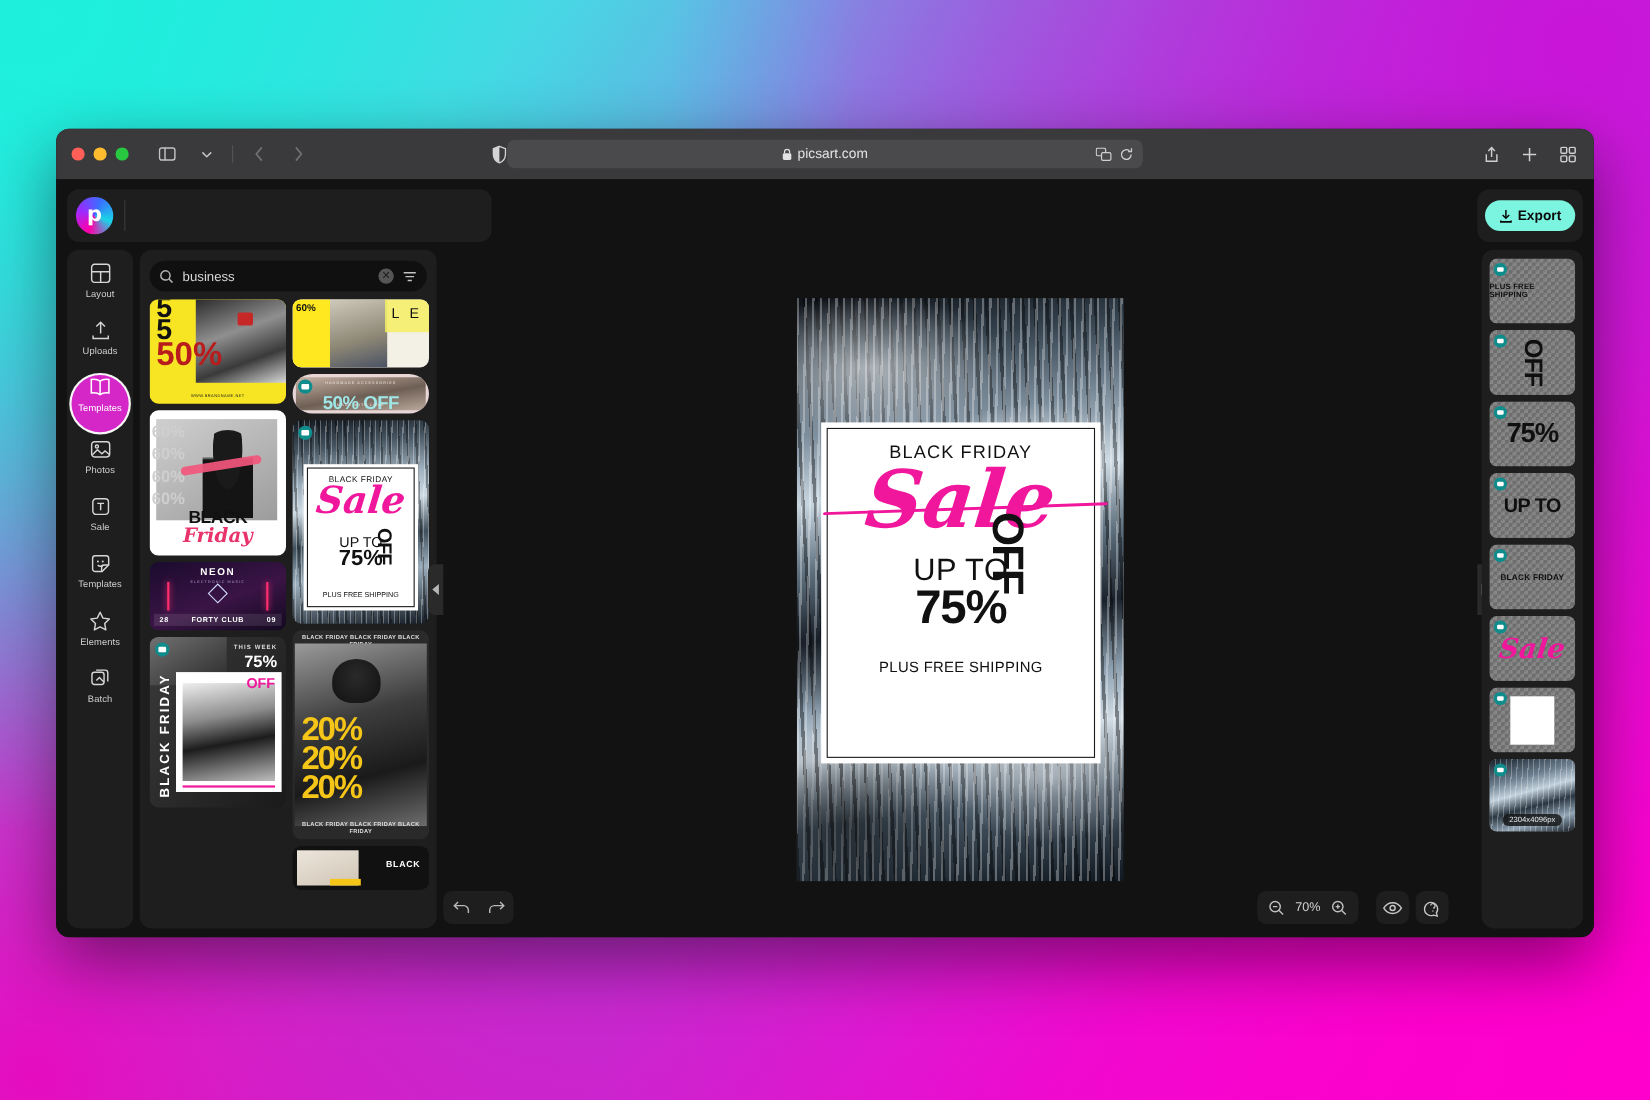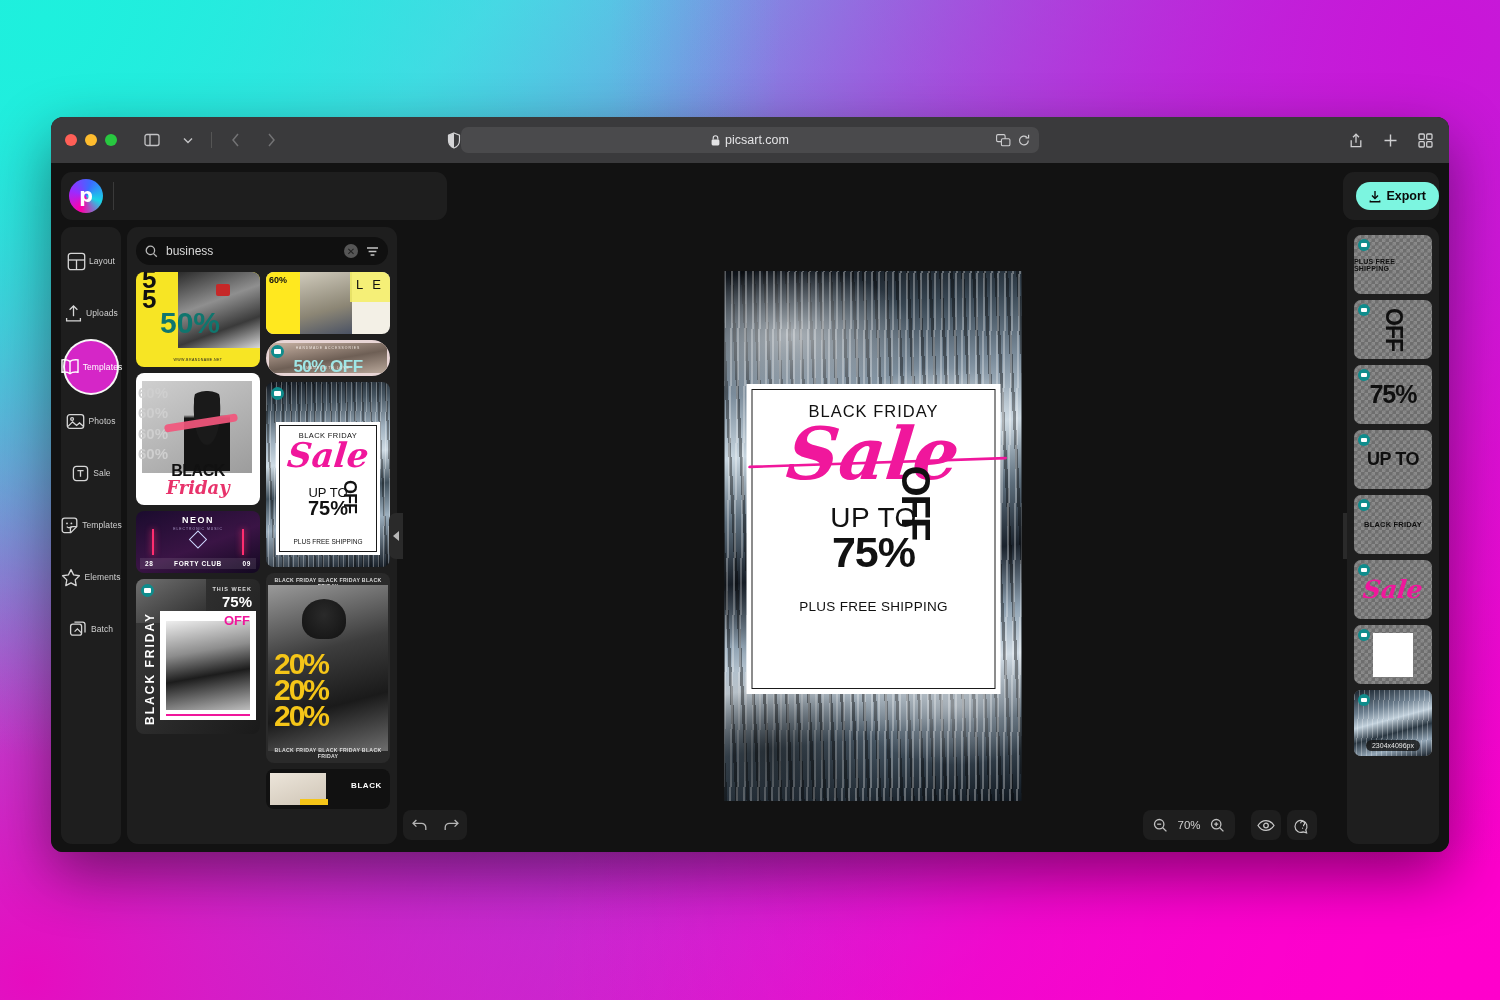--- a/index.html
+++ b/index.html
@@ -58,7 +58,7 @@
   .hdr-divider { width:1px; height:28px; background:#3a3a3a; margin-left:10px; }
 
   .export-wrap { position:absolute; right:10px; top:9px; width:96px; height:48px;
-                 background:#1e1e1e; border-radius:11px; display:flex; align-items:center; justify-content:flex-end;}
+                 background:#1e1e1e; border-radius:11px; display:flex; align-items:center; justify-content:center;}
   .export-btn { background:#7cf5e0; color:#0a0a0a; font-size:12.5px; font-weight:600;
                 border-radius:16px; height:28px; padding:0 13px; display:flex; align-items:center; gap:5px;
                 border:none; cursor:pointer; font-family:"Liberation Sans",sans-serif; }

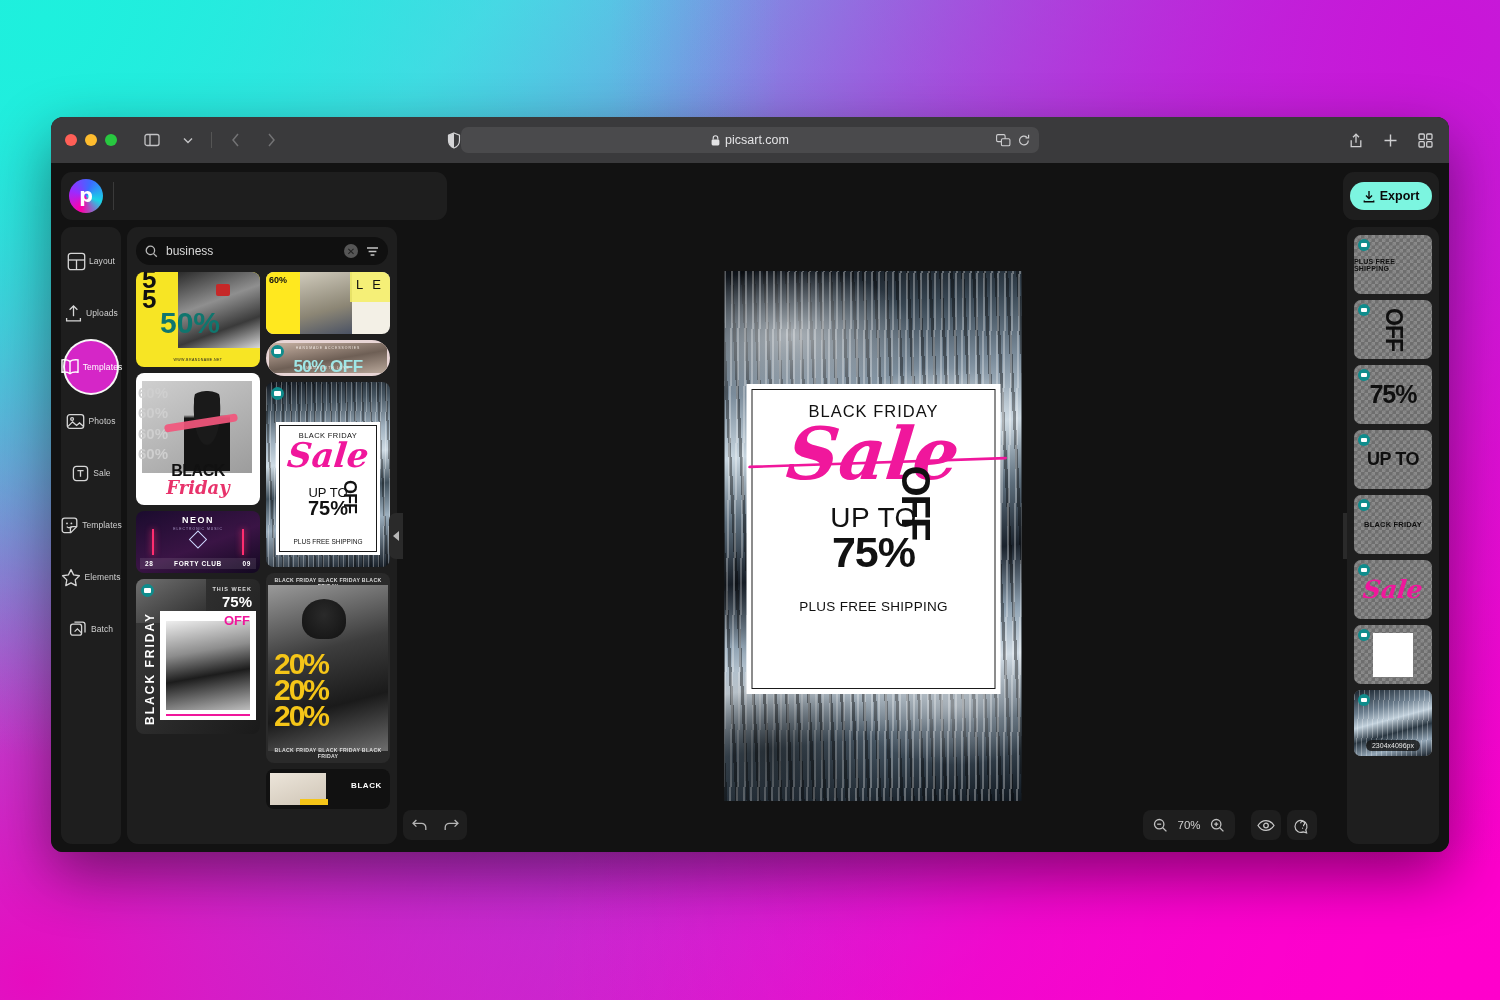--- a/index.html
+++ b/index.html
@@ -67,8 +67,8 @@
   .rail { position:absolute; left:10px; top:64px; width:60px; bottom:8px;
           background:#1e1e1e; border-radius:11px; padding-top:10px;
           display:flex; flex-direction:column; align-items:center; gap:4px; }
-  .rail-item { width:56px; height:48px; display:flex; flex-direction:row;
-               align-items:center; justify-content:center; gap:3px; cursor:pointer; position:relative; }
+  .rail-item { width:56px; height:48px; display:flex; flex-direction:column;
+               align-items:center; justify-content:flex-start; gap:3px; cursor:pointer; position:relative; }
   .rail-item .ri-ico { color:#d6d6d6; display:flex; align-items:center; justify-content:center; height:22px; }
   .rail-item .ri-lbl { color:#d0d0d0; font-size:8.5px; letter-spacing:.1px; }
   .rail-item.active { background:#d526c7; border-radius:50%; width:52px; height:52px;

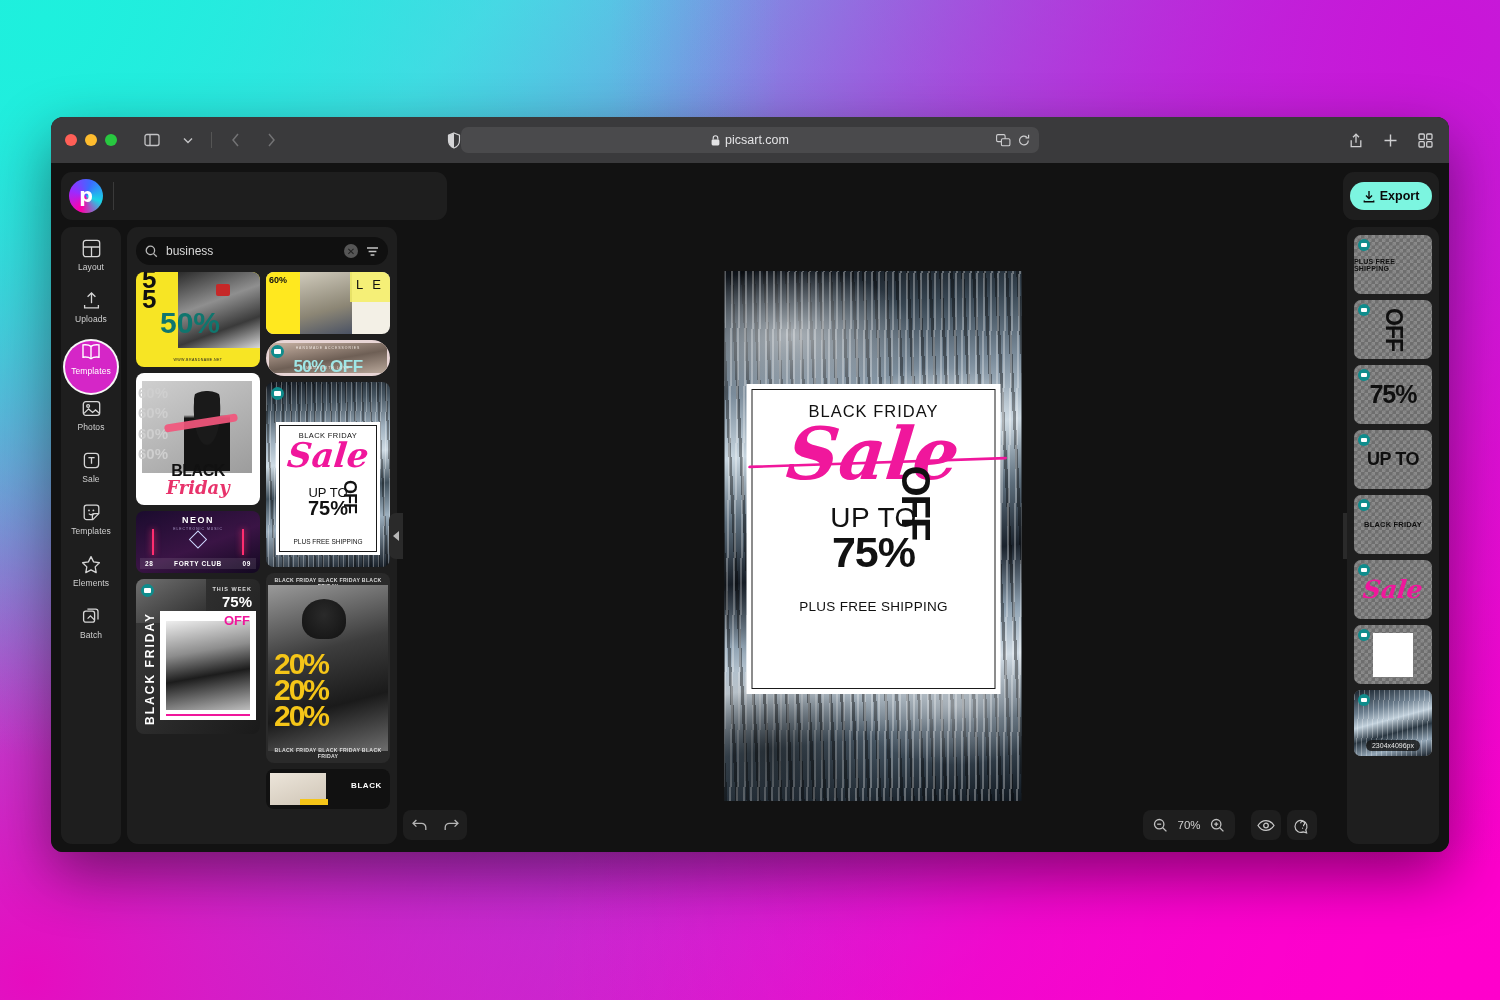--- a/index.html
+++ b/index.html
@@ -406,7 +406,7 @@
             <div style="position:absolute;right:30px;top:12px;width:14px;height:12px;background:#c62828;border-radius:2px;"></div>
             <div style="position:absolute;left:6px;top:-6px;font:700 26px/1 'Liberation Sans',sans-serif;color:#111;">5</div>
             <div style="position:absolute;left:6px;top:14px;font:700 26px/1 'Liberation Sans',sans-serif;color:#111;">5</div>
-            <div style="position:absolute;left:24px;top:36px;font:700 30px/1 'Liberation Sans',sans-serif;color:#0f766e;">50%</div>
+            <div style="position:absolute;left:6px;top:36px;font:700 30px/1 'Liberation Sans',sans-serif;color:#b91c1c;">50%</div>
             <div style="position:absolute;left:0;right:0;bottom:5px;text-align:center;font-size:3.6px;color:#222;letter-spacing:.4px;">WWW.BRANDNAME.NET</div>
           </div>
 

